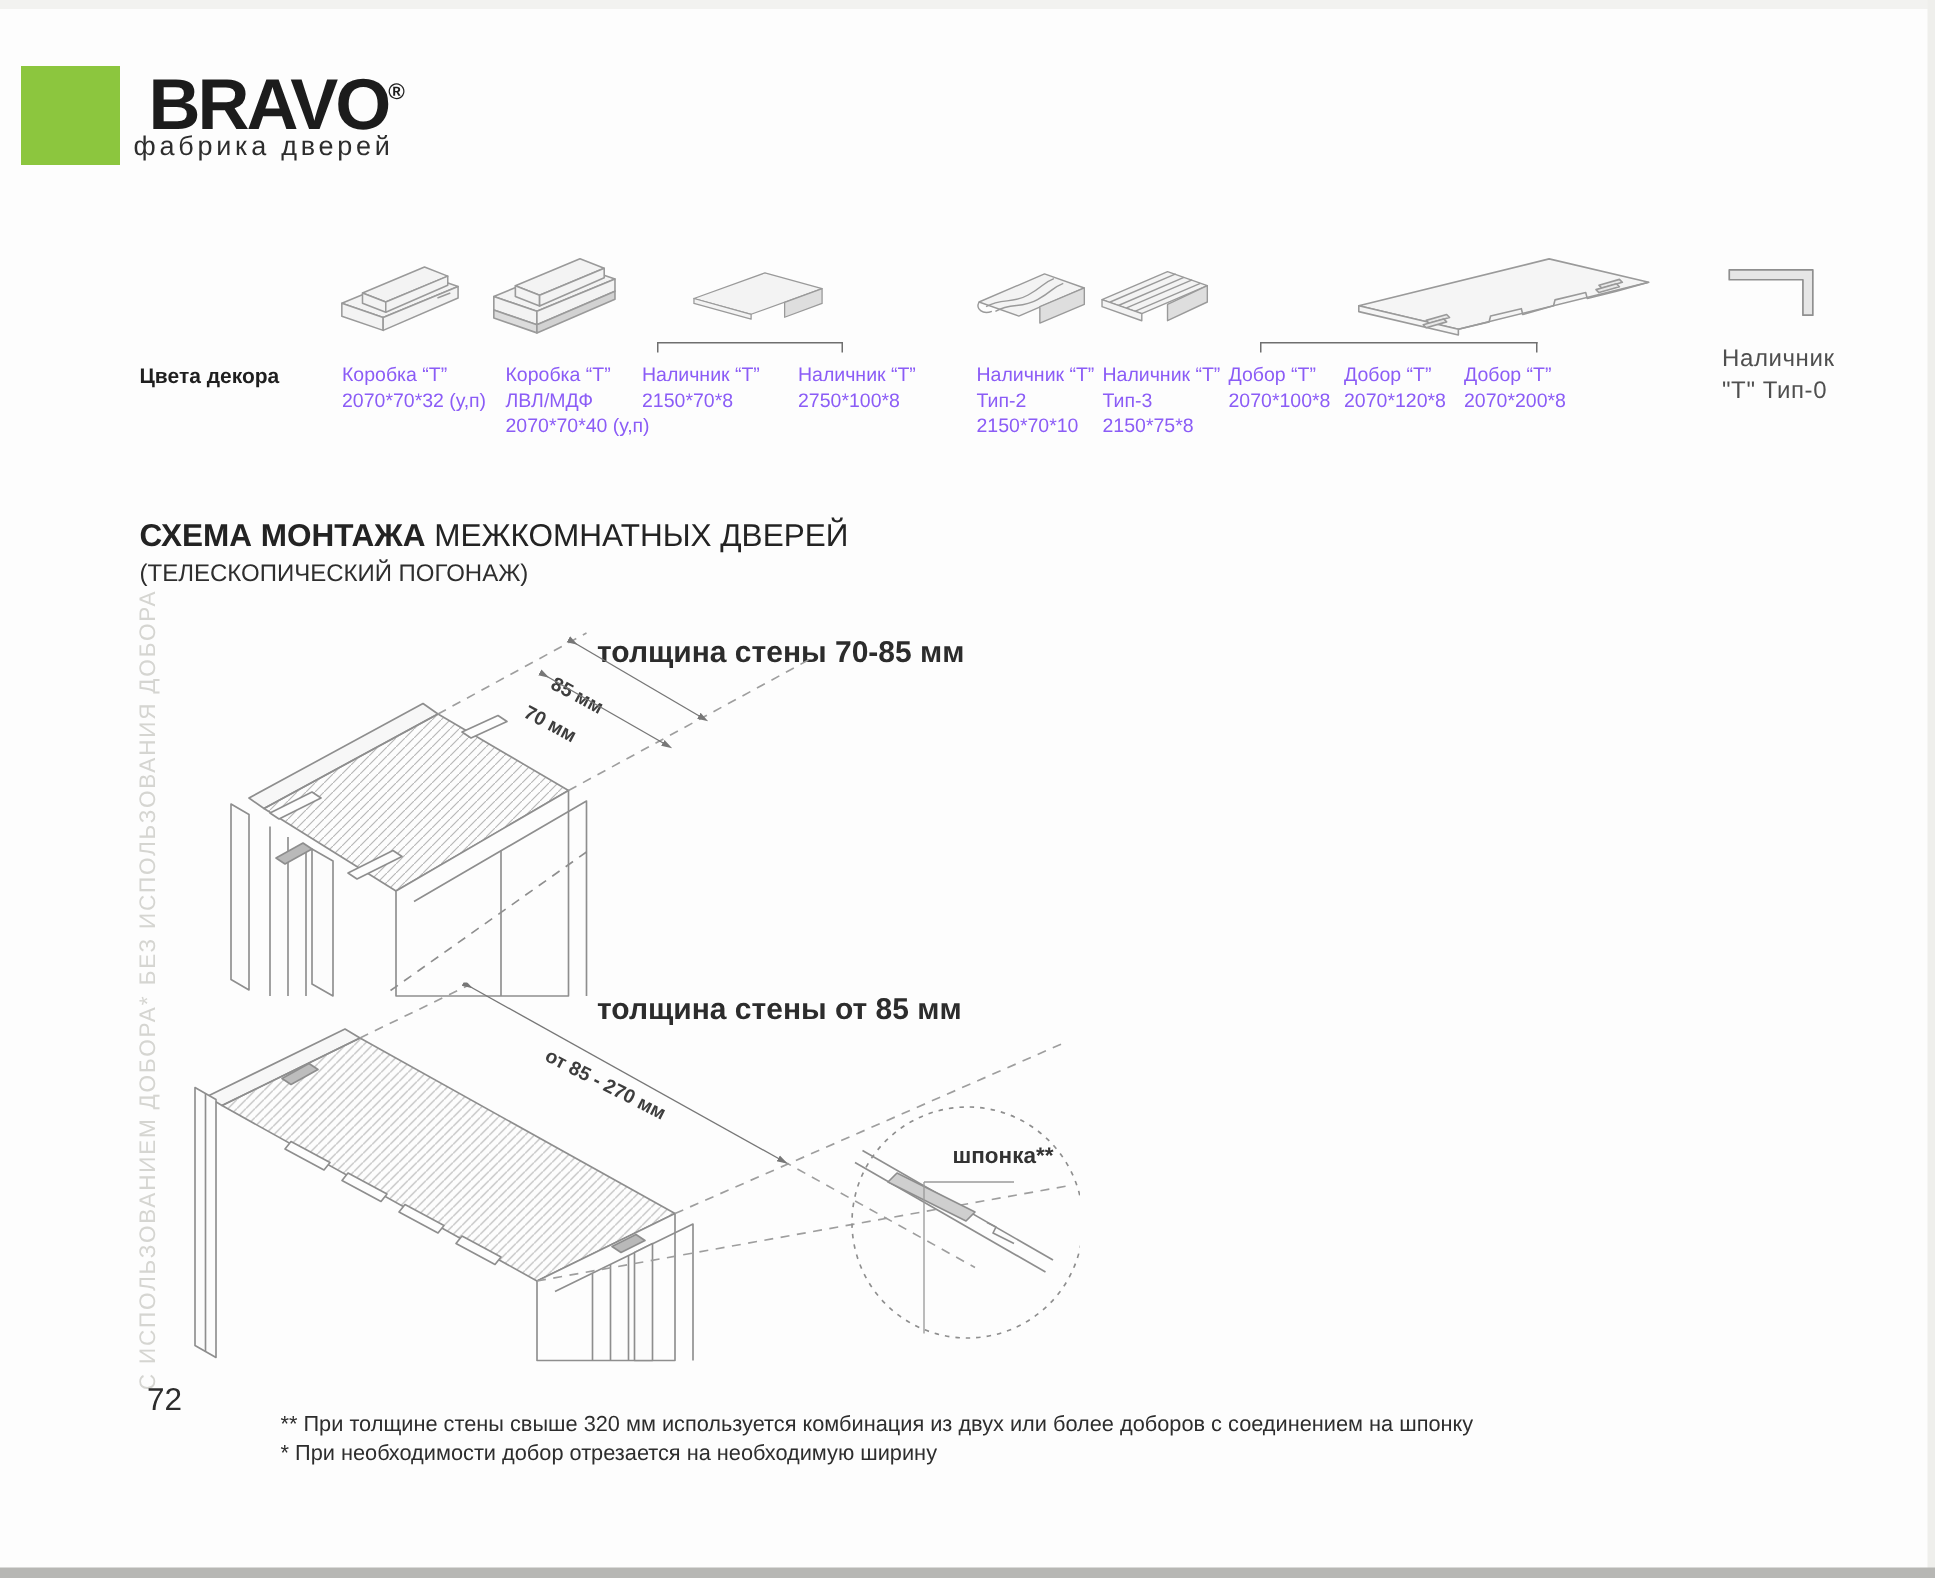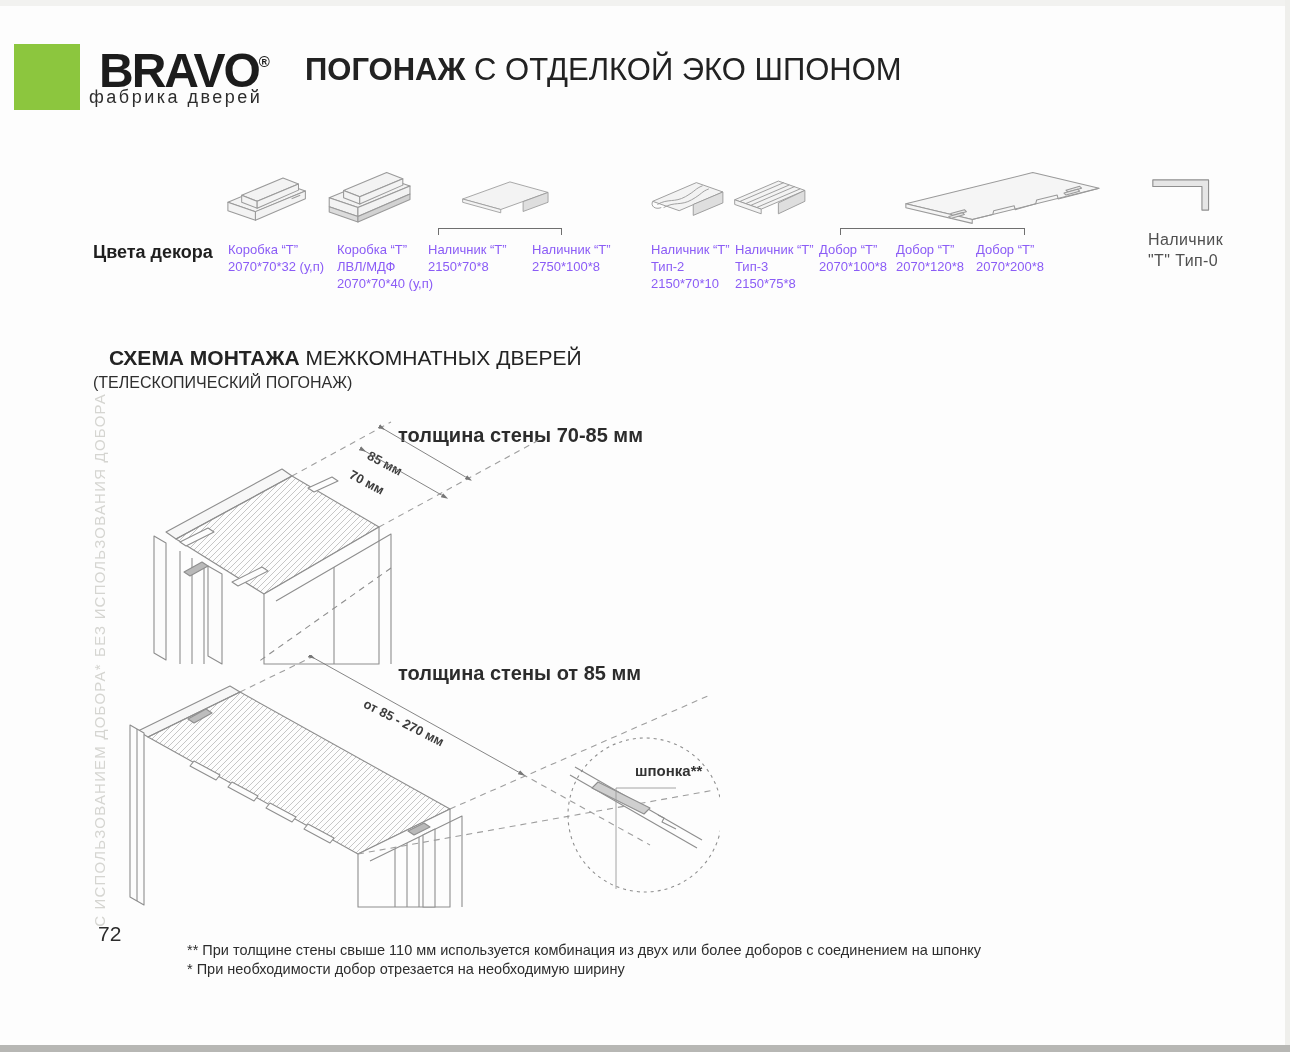--- a/index.html
+++ b/index.html
@@ -60,9 +60,6 @@
   <div class="abs logo-square"></div>
   <div class="abs brand"><span>BRAVO</span><sup>®</sup></div>
   <div class="abs tagline">фабрика дверей</div>
-  <div class="abs page-title">
-    <span class="b">ПОГОНАЖ</span><span class="r"> С ОТДЕЛКОЙ ЭКО ШПОНОМ</span>
-  </div>
 
   <div class="abs row-label">Цвета декора</div>
 

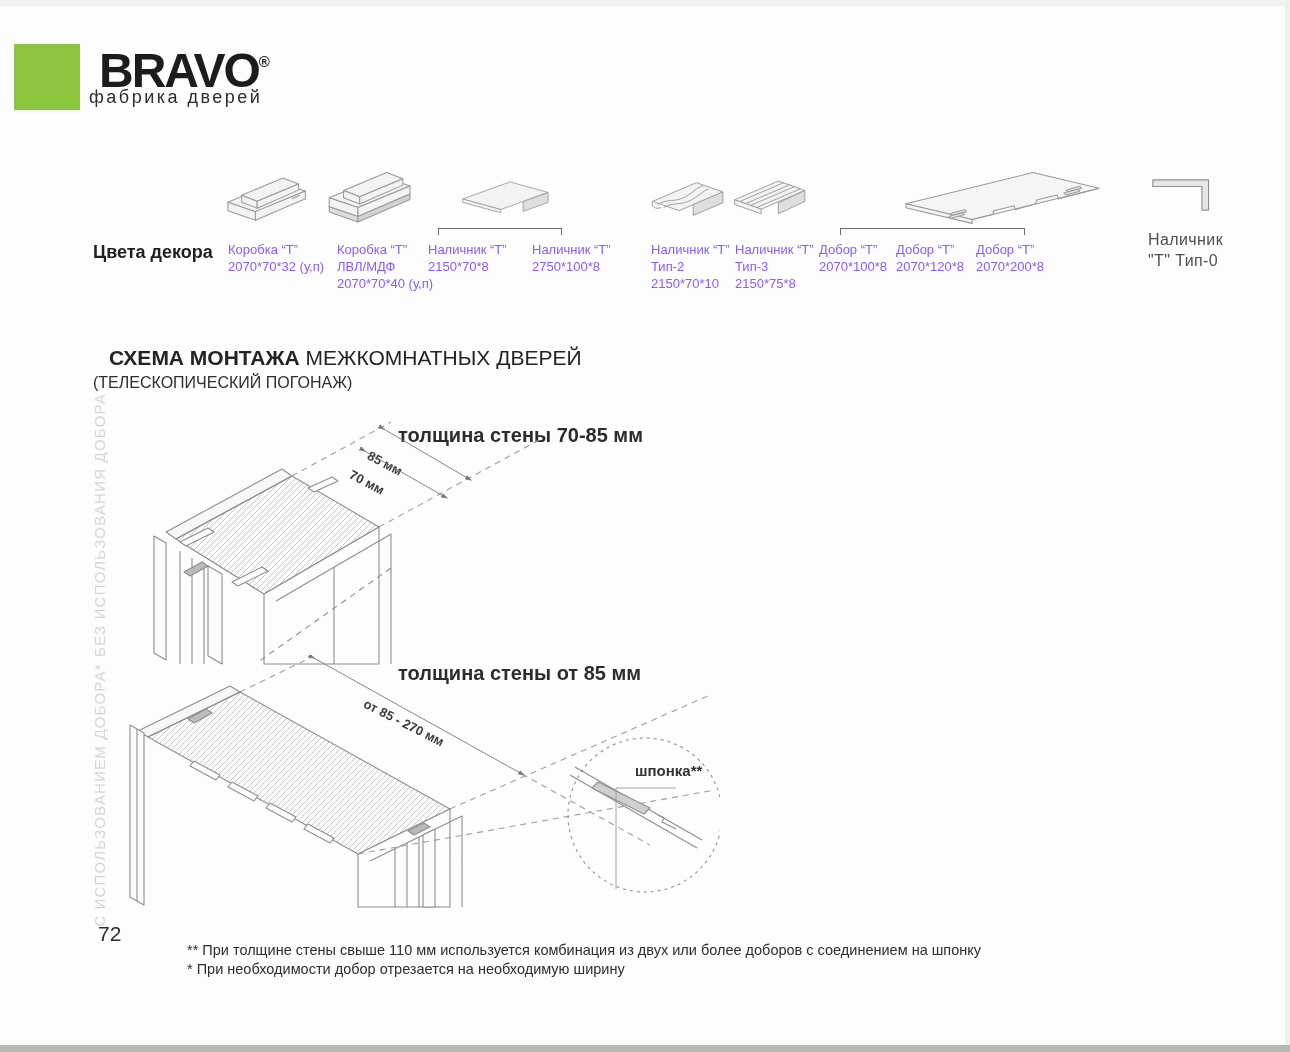--- a/index.html
+++ b/index.html
@@ -24,7 +24,7 @@
   .page-title .r{font-weight:500;}
 
   
-  .row-label{left:93px;top:242px;font-size:18px;font-weight:700;color:#1f1f1f;}
+  .row-label{left:93px;top:242px;font-size:14px;font-weight:700;color:#1f1f1f;}
   .plabel{font-size:13px;line-height:17px;color:#8b5cf6;white-space:nowrap;}
   .bracket{height:7px;border-top:1px solid #6f6f6f;}
   .bracket::before,.bracket::after{content:"";position:absolute;top:-1px;width:1px;height:7px;background:#6f6f6f;}

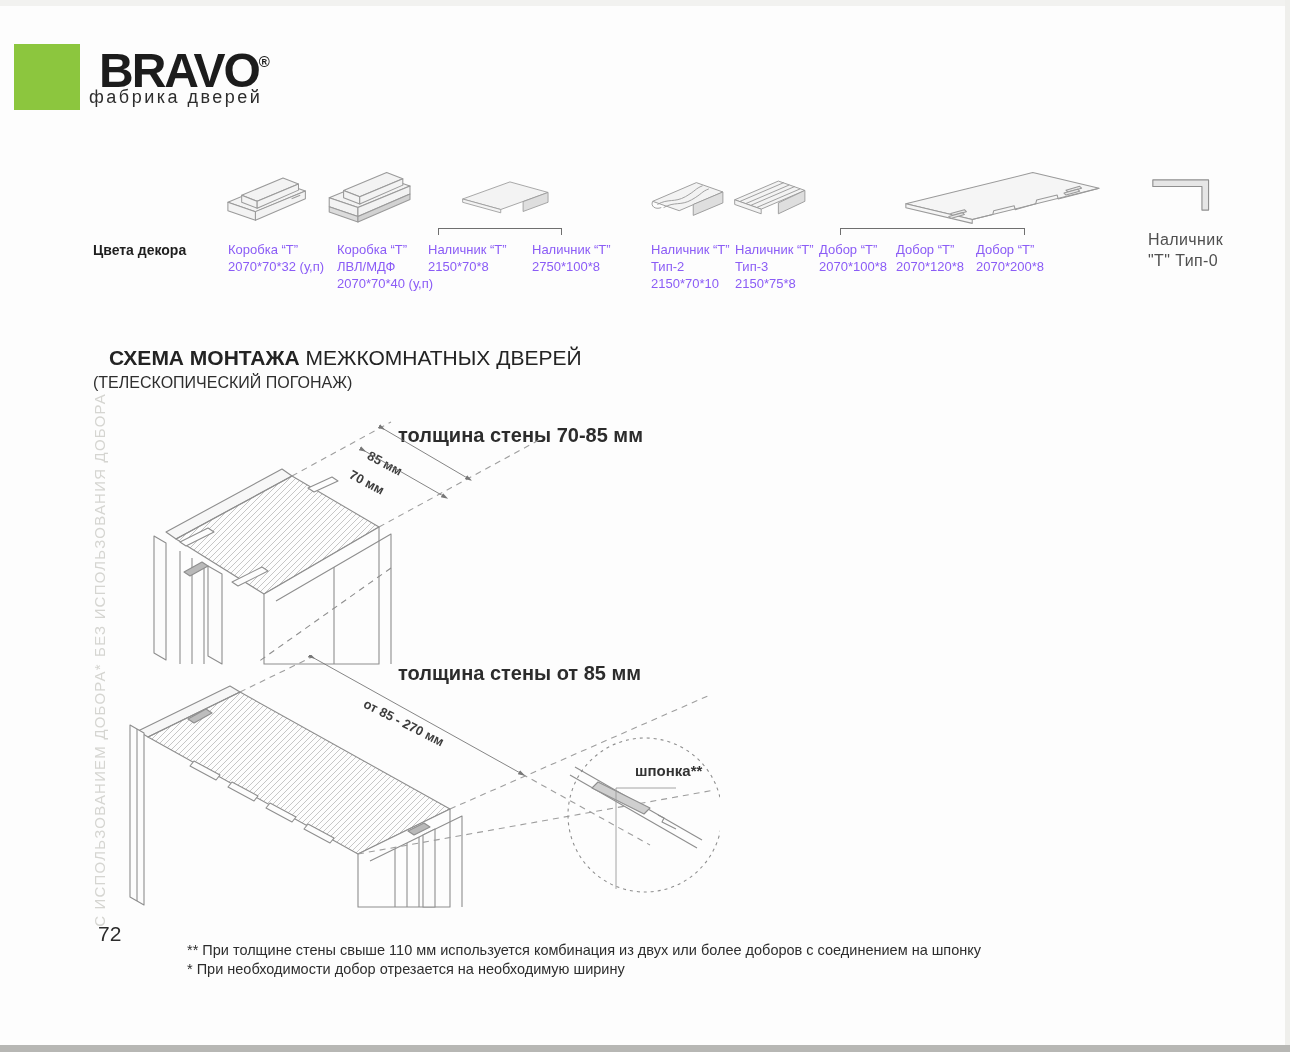--- a/index.html
+++ b/index.html
@@ -33,7 +33,7 @@
   .tip0-label{left:1148px;top:229px;font-size:16px;line-height:21px;color:#4f4f4f;letter-spacing:.4px;}
 
   
-  .scheme-title{left:93px;top:346px;font-size:21px;color:#232323;white-space:nowrap;margin-left:16px;}
+  .scheme-title{left:93px;top:346px;font-size:21px;color:#232323;white-space:nowrap;}
   .scheme-title .b{font-weight:800;}
   .scheme-title .r{font-weight:400;}
   .scheme-subtitle{left:93px;top:374px;font-size:16px;color:#2e2e2e;}

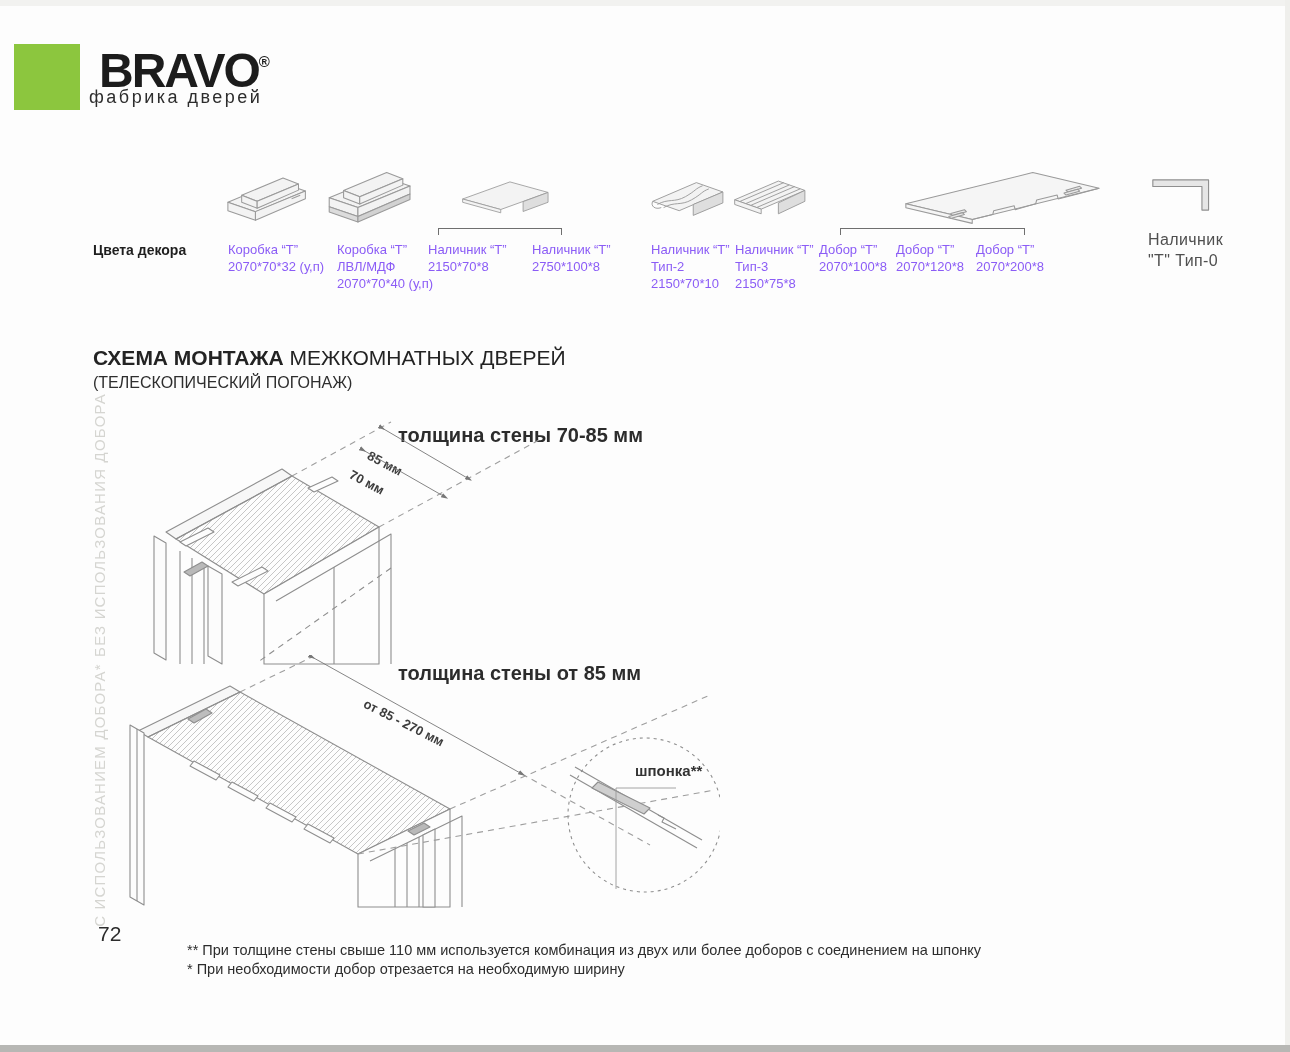--- a/index.html
+++ b/index.html
@@ -290,7 +290,7 @@
 
   <div class="abs page-number">72</div>
   <div class="abs footnote" style="top:923px;margin-top:38px;">* При необходимости добор отрезается на необходимую ширину</div>
-  <div class="abs footnote" style="top:942px;">** При толщине стены свыше 110 мм используется комбинация из двух или более доборов с соединением на шпонку</div>
+  <div class="abs footnote" style="top:942px;">** При толщине стены свыше 320 мм используется комбинация из двух или более доборов с соединением на шпонку</div>
 
 </div>
 

